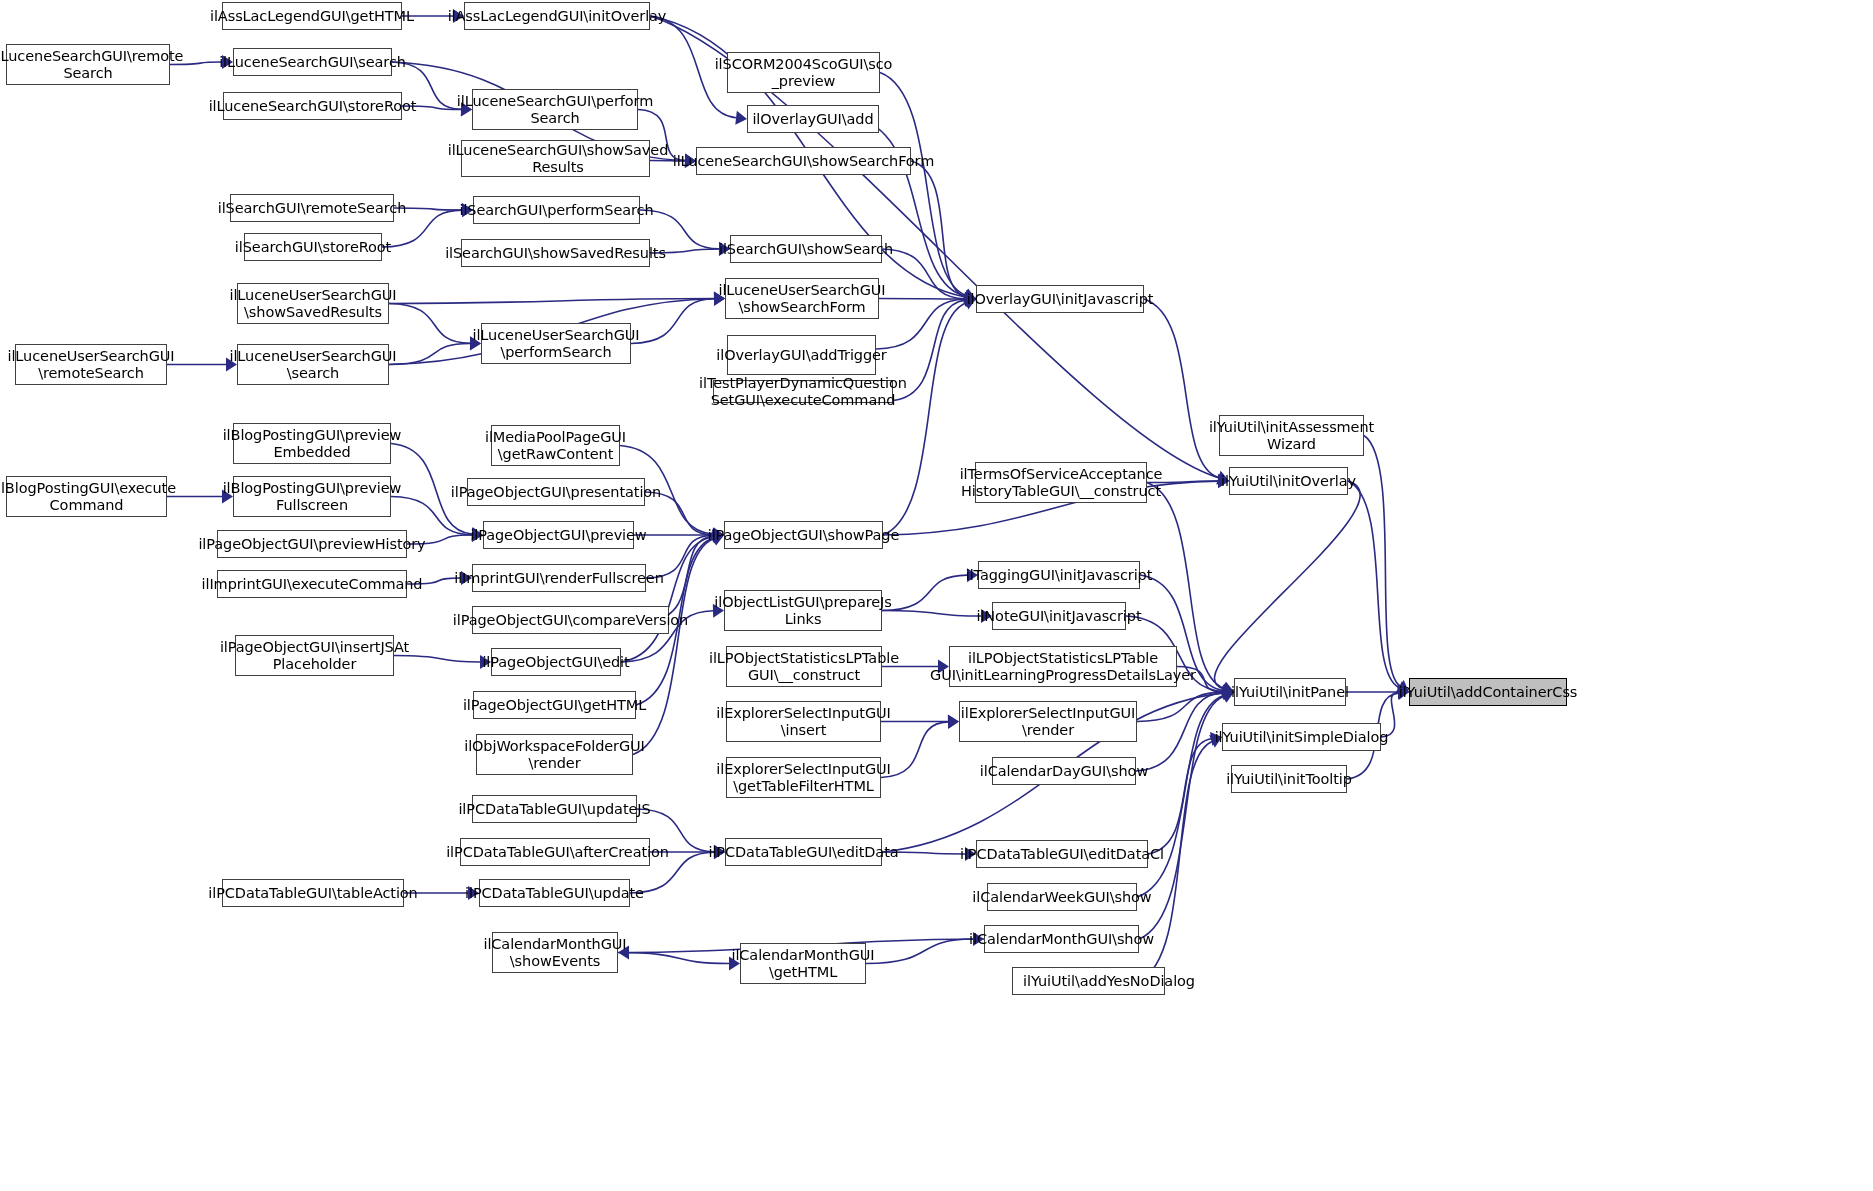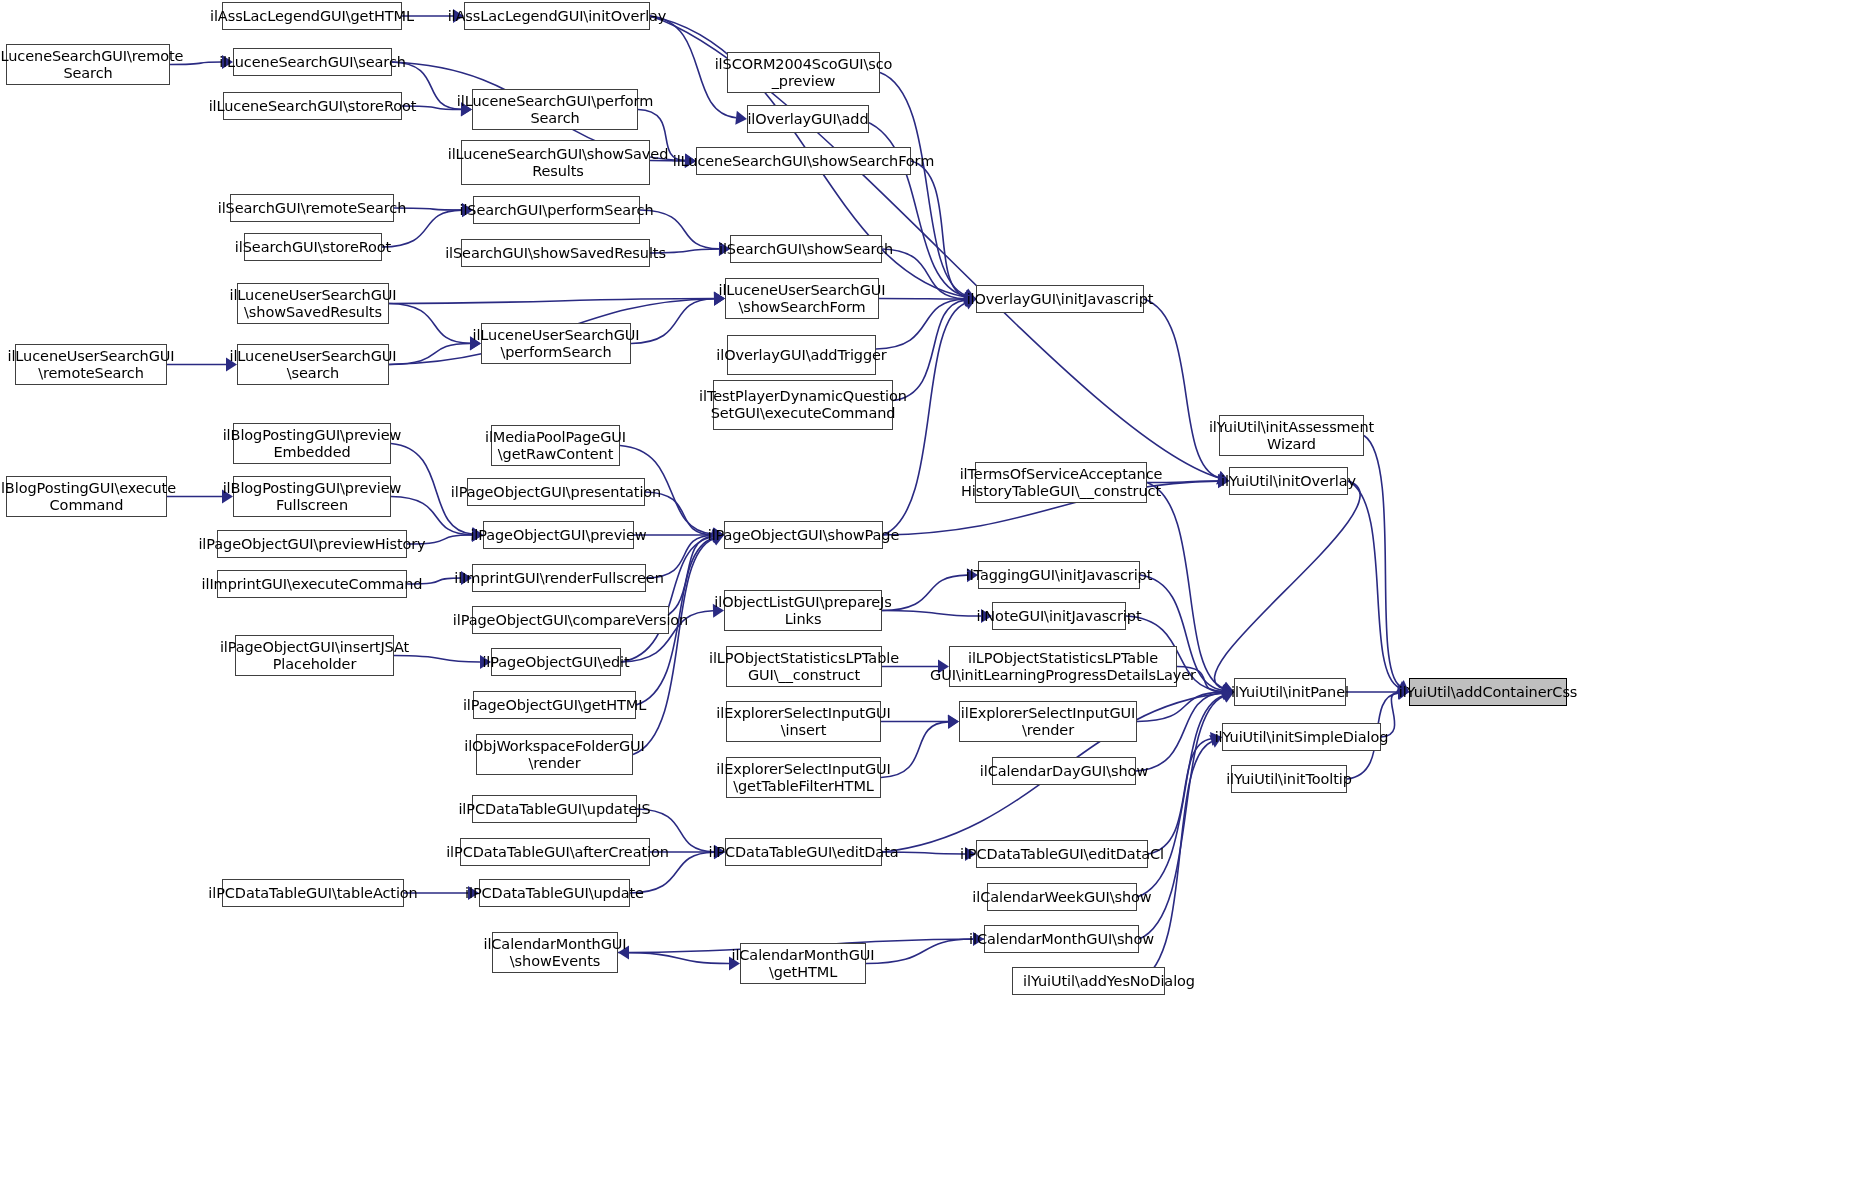--- a/index.html
+++ b/index.html
@@ -212,7 +212,7 @@
     <div class="node" style="left: 223px; top: 92px; width: 179px; height: 28px;">ilLuceneSearchGUI\storeRoot</div>
     <div class="node" style="left: 472px; top: 89px; width: 166px; height: 41px;">ilLuceneSearchGUI\perform
 Search</div>
-    <div class="node" style="left: 747px; top: 105px; width: 122px; height: 28px;">ilOverlayGUI\add</div>
+    <div class="node" style="left: 747px; top: 105px; width: 132px; height: 28px;">ilOverlayGUI\add</div>
     <div class="node" style="left: 461px; top: 140px; width: 189px; height: 45px; padding-left: 8px;">ilLuceneSearchGUI\showSaved
 Results</div>
     <div class="node" style="left: 696px; top: 147px; width: 215px; height: 28px;">ilLuceneSearchGUI\showSearchForm</div>

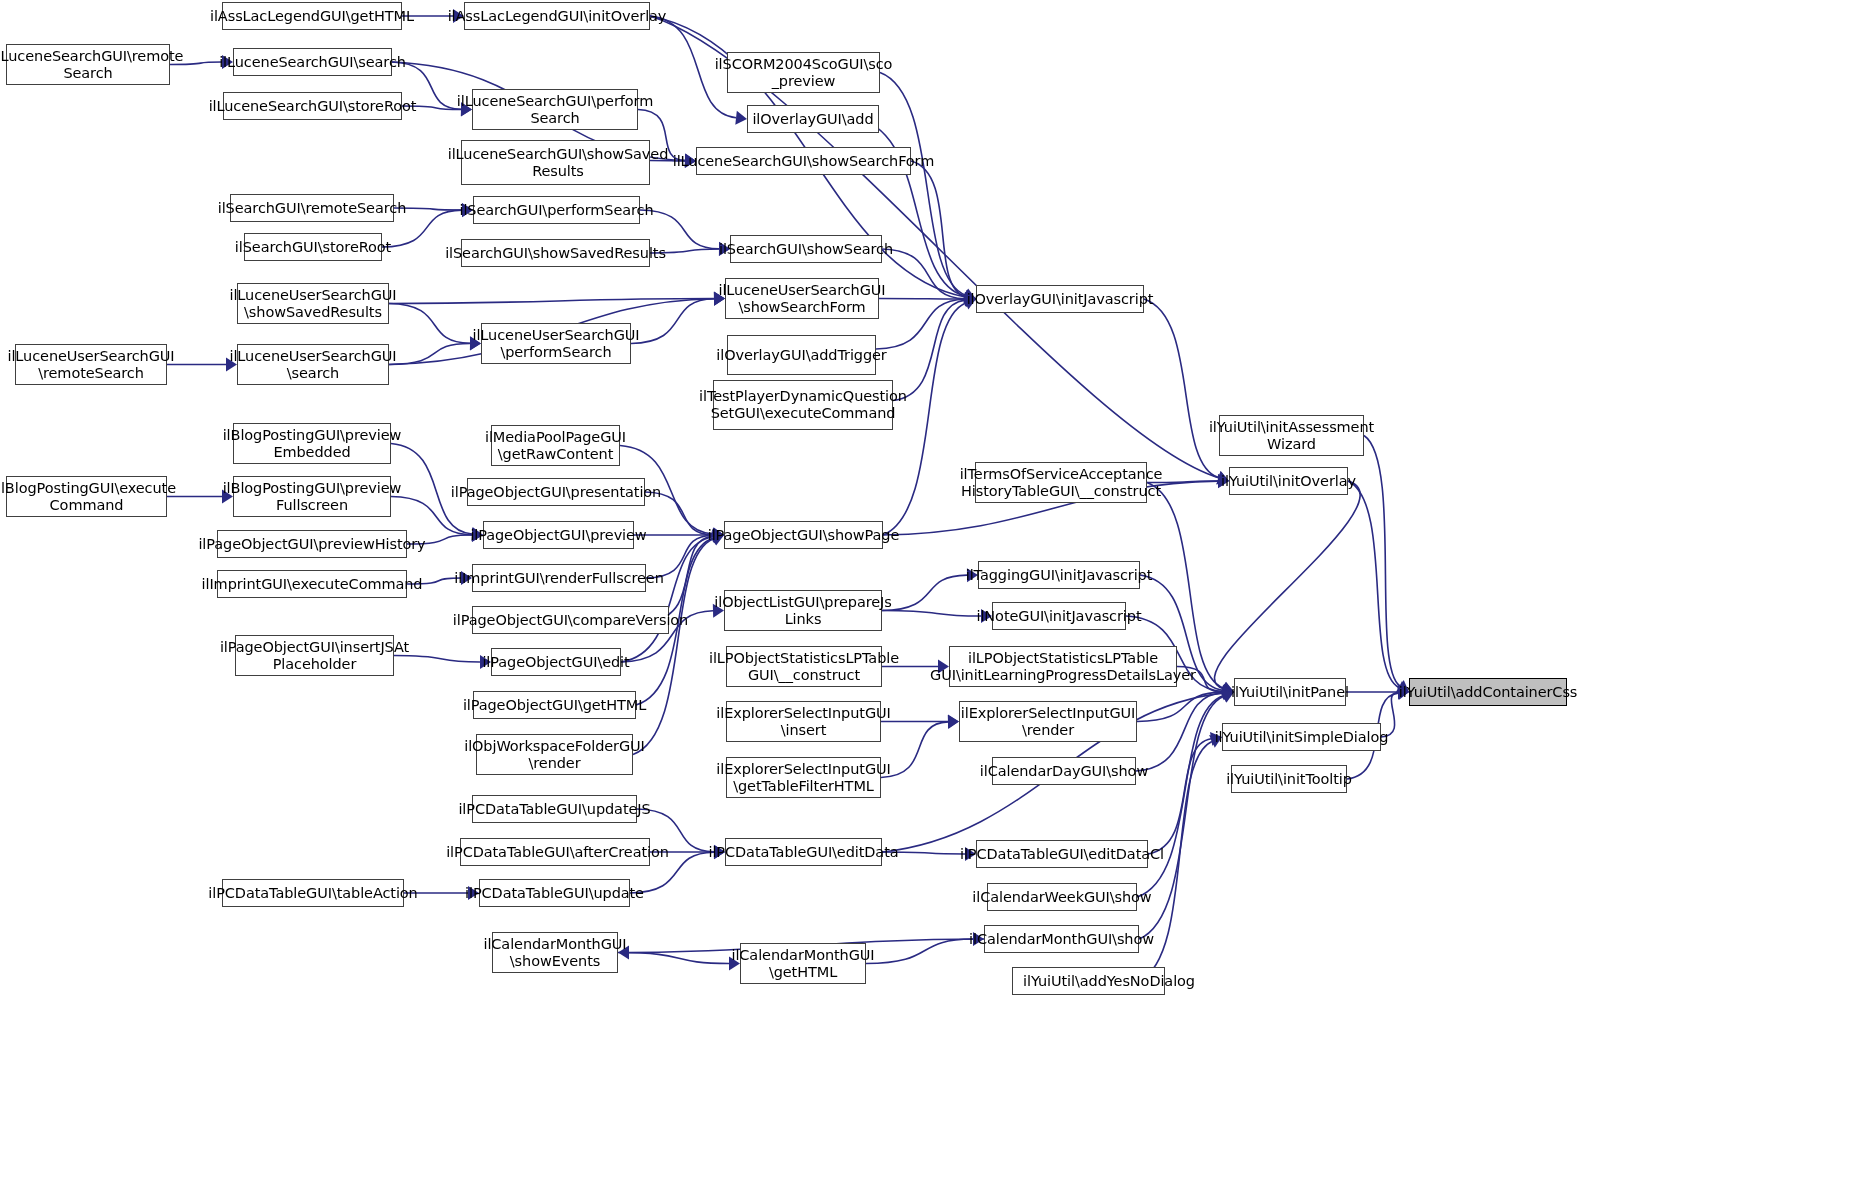--- a/index.html
+++ b/index.html
@@ -213,7 +213,7 @@
     <div class="node" style="left: 472px; top: 89px; width: 166px; height: 41px;">ilLuceneSearchGUI\perform
 Search</div>
     <div class="node" style="left: 747px; top: 105px; width: 132px; height: 28px;">ilOverlayGUI\add</div>
-    <div class="node" style="left: 461px; top: 140px; width: 189px; height: 45px; padding-left: 8px;">ilLuceneSearchGUI\showSaved
+    <div class="node" style="left: 461px; top: 140px; width: 189px; height: 37px; padding-left: 8px;">ilLuceneSearchGUI\showSaved
 Results</div>
     <div class="node" style="left: 696px; top: 147px; width: 215px; height: 28px;">ilLuceneSearchGUI\showSearchForm</div>
     <div class="node" style="left: 230px; top: 194px; width: 164px; height: 28px;">ilSearchGUI\remoteSearch</div>

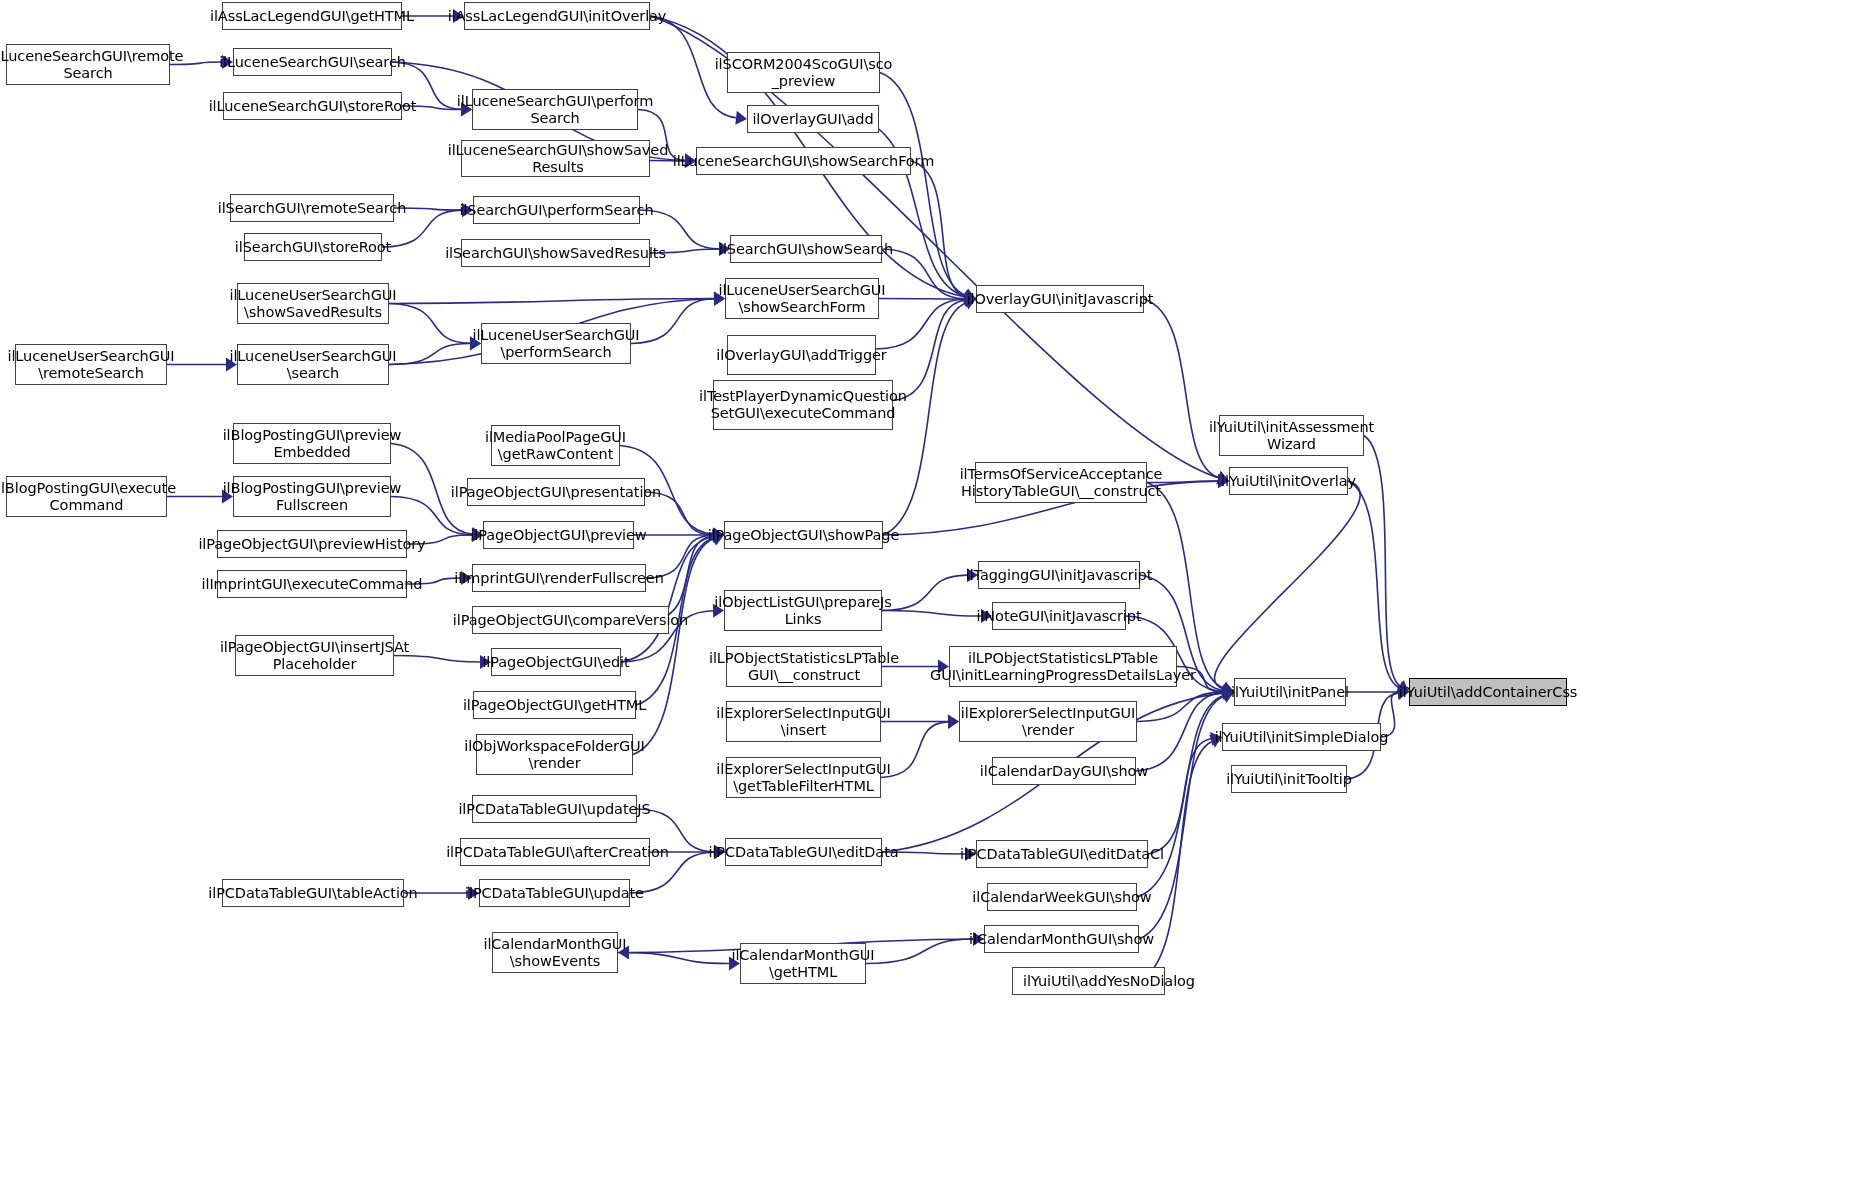--- a/index.html
+++ b/index.html
@@ -233,7 +233,7 @@
 \remoteSearch</div>
     <div class="node" style="left: 237px; top: 344px; width: 152px; height: 41px;">ilLuceneUserSearchGUI
 \search</div>
-    <div class="node" style="left: 713px; top: 380px; width: 180px; height: 50px;">ilTestPlayerDynamicQuestion
+    <div class="node" style="left: 713px; top: 380px; width: 180px; height: 23px;">ilTestPlayerDynamicQuestion
 SetGUI\executeCommand</div>
     <div class="node" style="left: 1219px; top: 415px; width: 145px; height: 41px;">ilYuiUtil\initAssessment
 Wizard</div>

